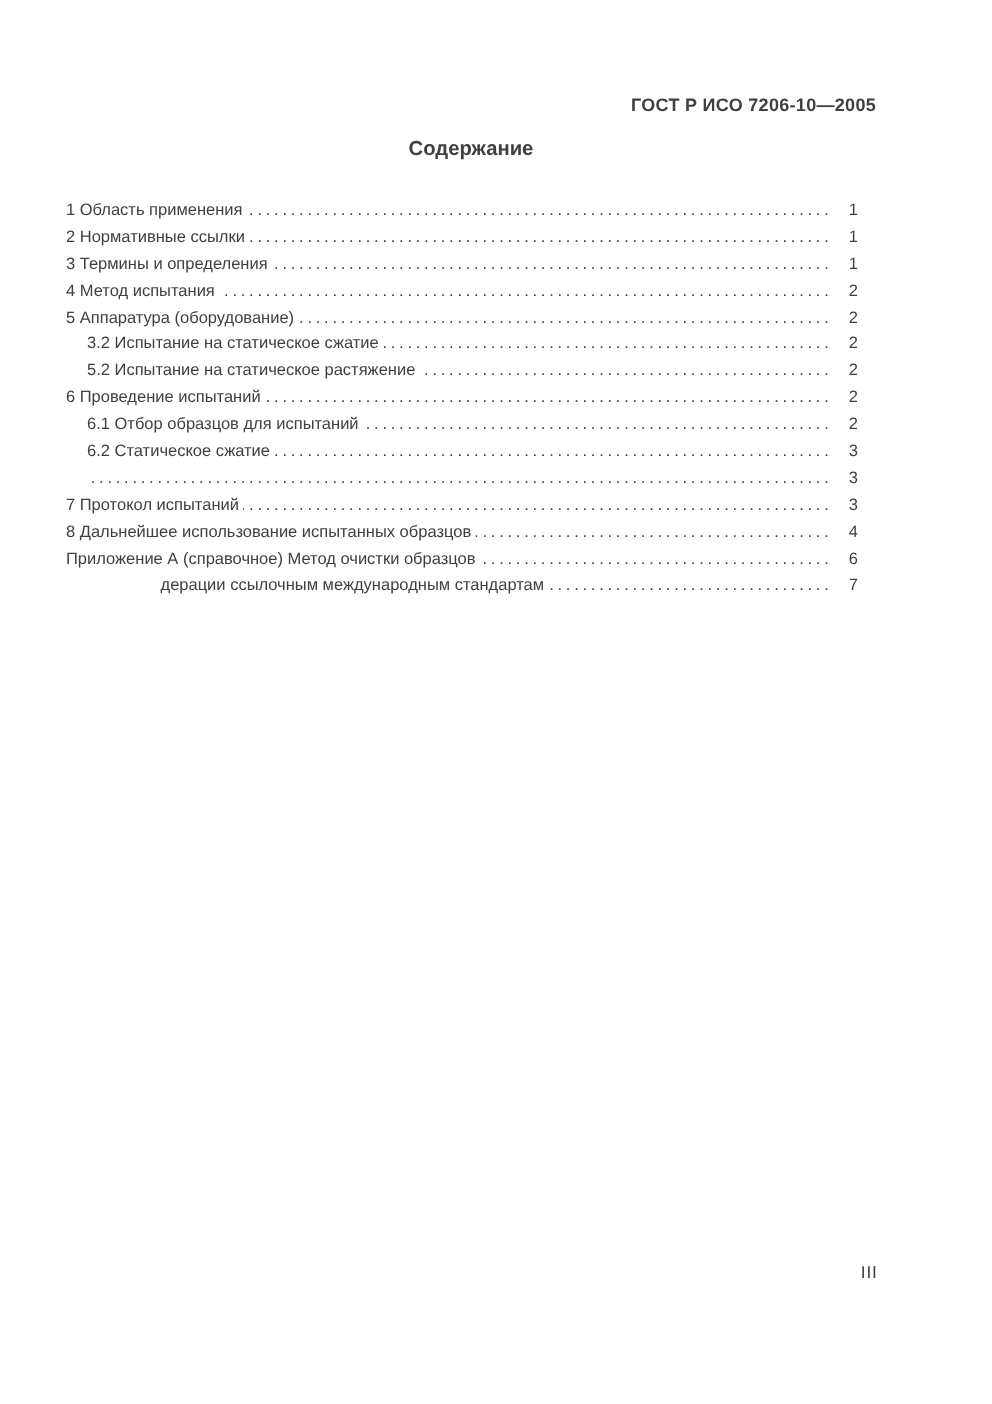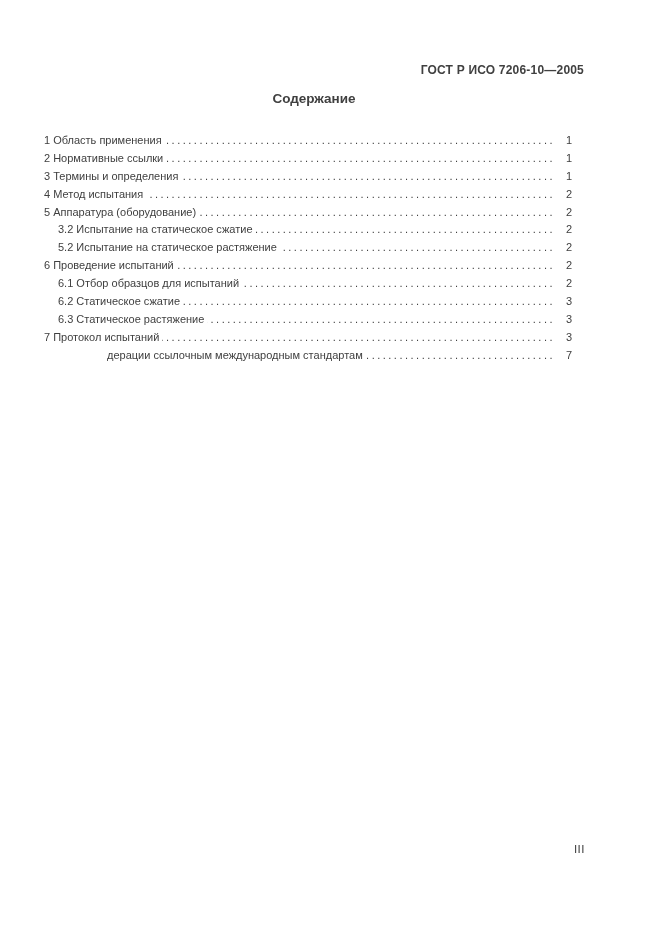--- a/index.html
+++ b/index.html
@@ -161,7 +161,6 @@
   </div>
 
   <div class="toc-row indent-1">
-    <span class="toc-label">6.3 Статическое растяжение</span>
     <span class="toc-leader"></span>
     <span class="toc-page">3</span>
   </div>

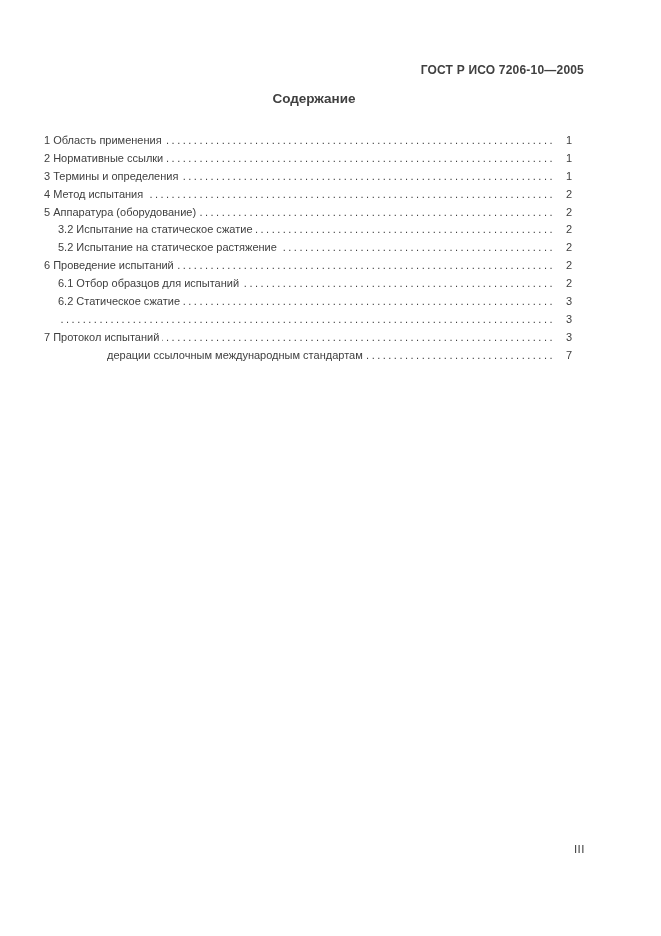--- a/index.html
+++ b/index.html
@@ -171,6 +171,11 @@
     <span class="toc-page">3</span>
   </div>
 
+  <div class="toc-row indent-0">
+    <span class="toc-label">8 Дальнейшее использование испытанных образцов</span>
+    <span class="toc-leader"></span>
+    <span class="toc-page">4</span>
+  </div>
 
 
 

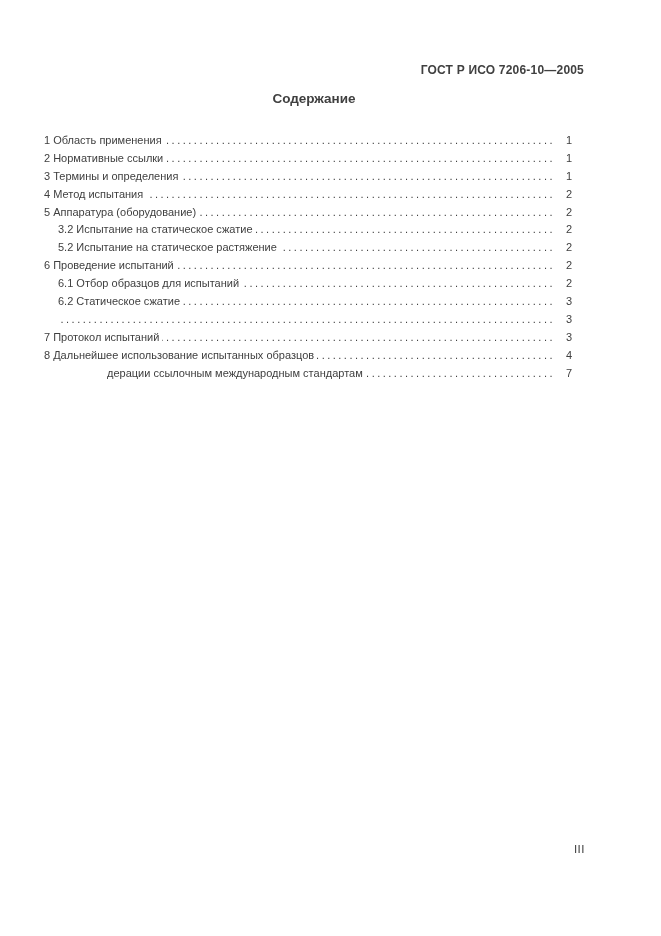--- a/index.html
+++ b/index.html
@@ -177,6 +177,11 @@
     <span class="toc-page">4</span>
   </div>
 
+  <div class="toc-row indent-0">
+    <span class="toc-label">Приложение А (справочное) Метод очистки образцов</span>
+    <span class="toc-leader"></span>
+    <span class="toc-page">6</span>
+  </div>
 
 
   <div class="toc-row indent-2">

